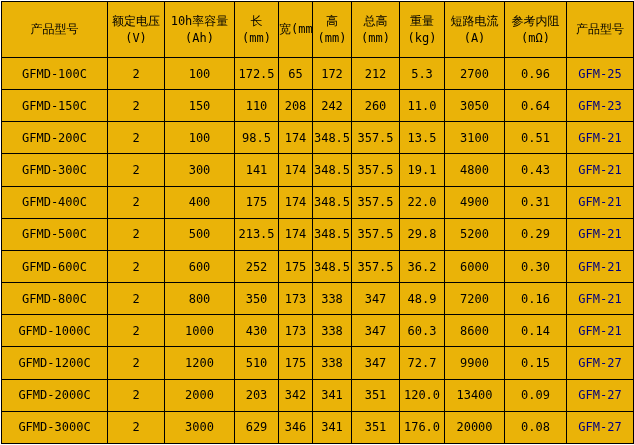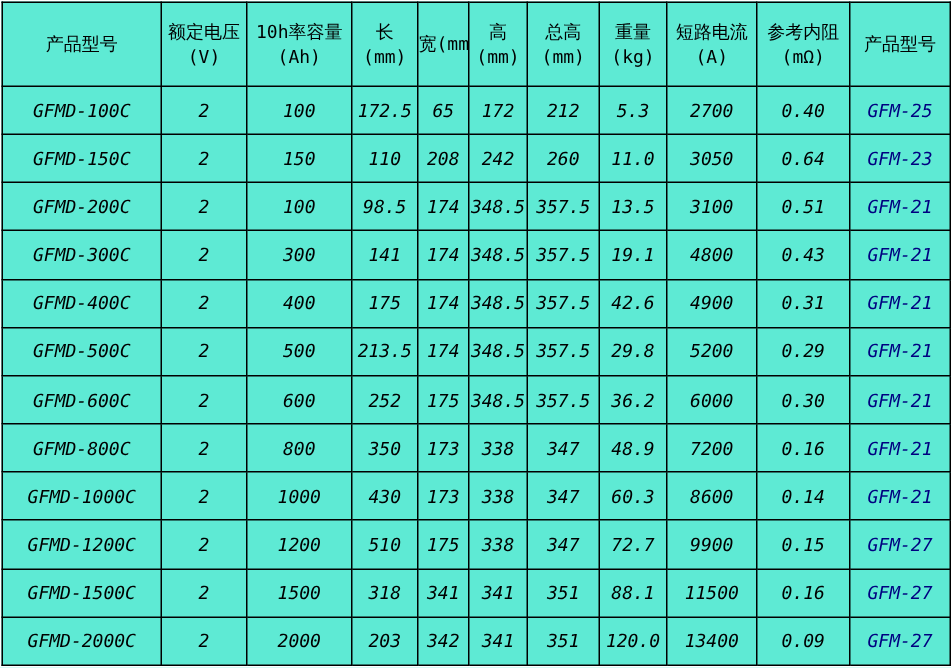--- a/index.html
+++ b/index.html
@@ -19,7 +19,7 @@
     width: 632px;
     height: 443px;
     margin: 1px 0 0 1px;
-    background: #5eead4;
+    background: #eab308;
   }
   .spec th, .spec td {
     border: 1px solid #000000;

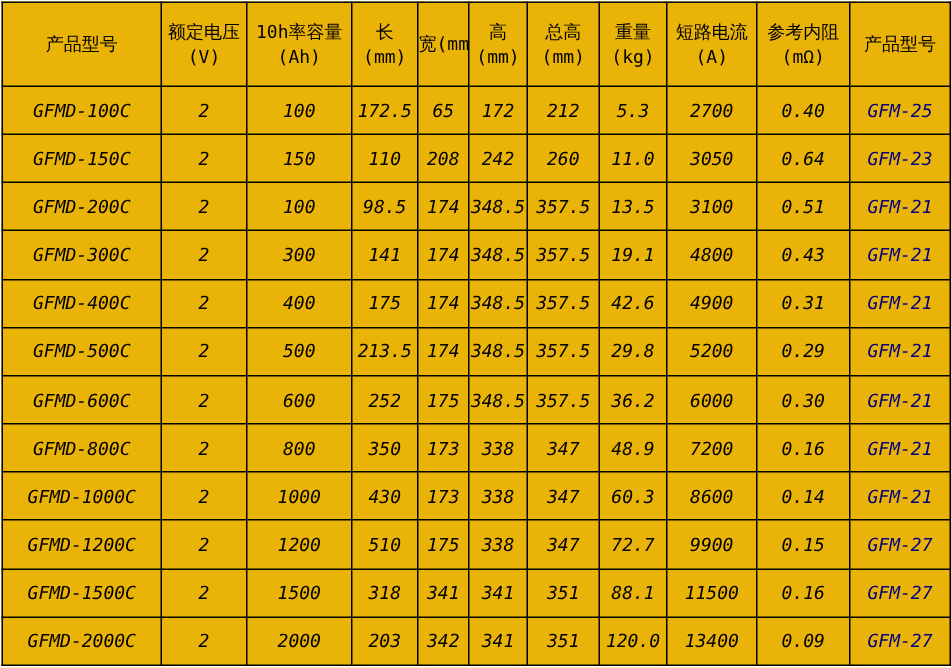--- a/index.html
+++ b/index.html
@@ -33,7 +33,7 @@
     overflow: hidden;
   }
   .spec thead tr { height: 56px; }
-  .spec tbody tr { height: 29px; font-style: italic; }
+  .spec tbody tr { height: 29px; }
   .spec th .t, .spec th .u {
     display: block;
     line-height: 17px;

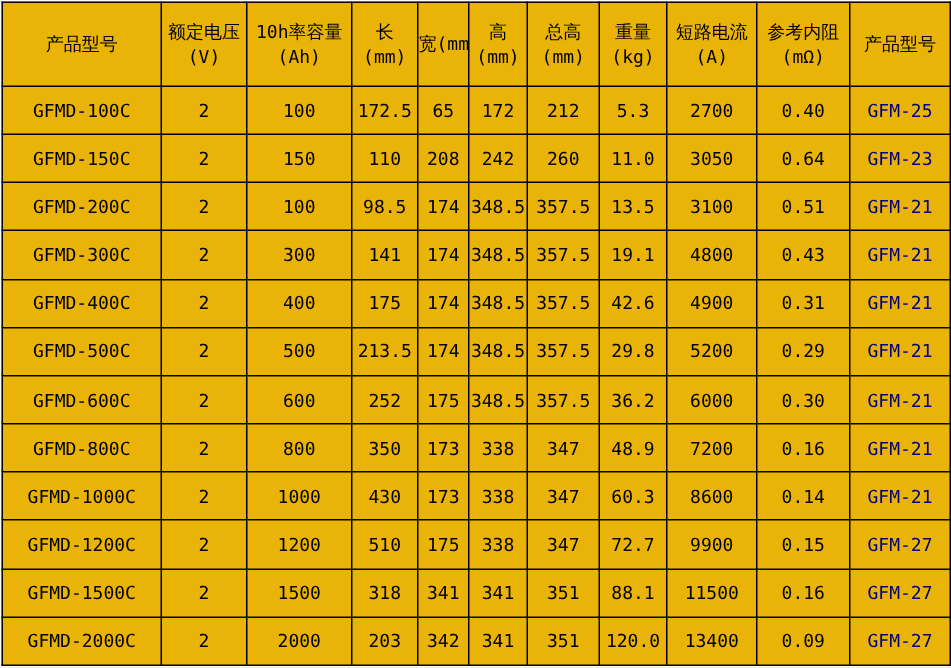--- a/index.html
+++ b/index.html
@@ -116,7 +116,7 @@
         <td>212</td>
         <td>5.3</td>
         <td>2700</td>
-        <td>0.40</td>
+        <td>0.96</td>
         <td class="terminal">GFM-25</td>
       </tr>
       <tr>

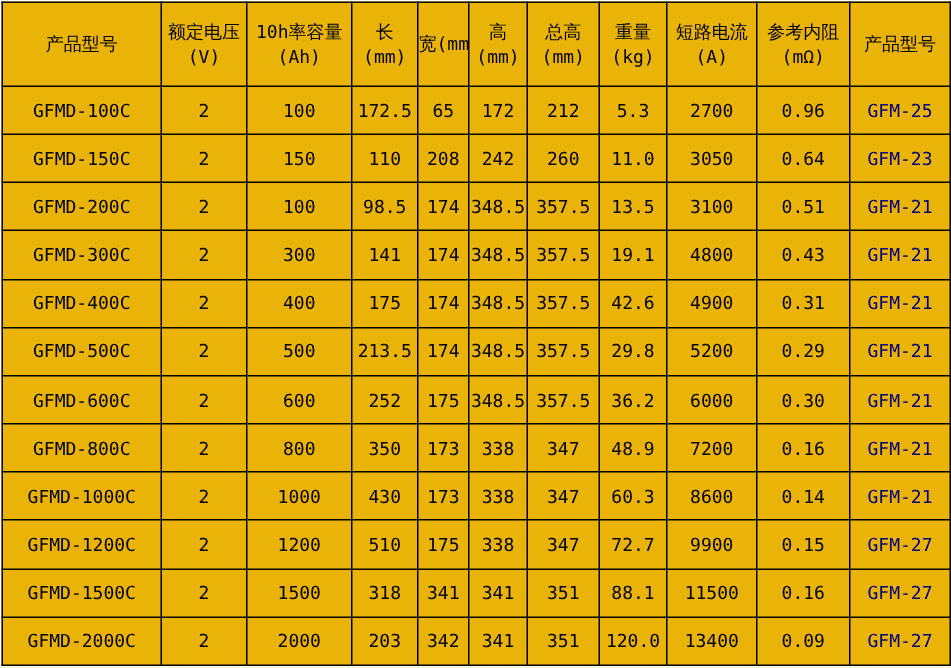--- a/index.html
+++ b/index.html
@@ -166,7 +166,7 @@
         <td>174</td>
         <td>348.5</td>
         <td>357.5</td>
-        <td>42.6</td>
+        <td>22.0</td>
         <td>4900</td>
         <td>0.31</td>
         <td class="terminal">GFM-21</td>

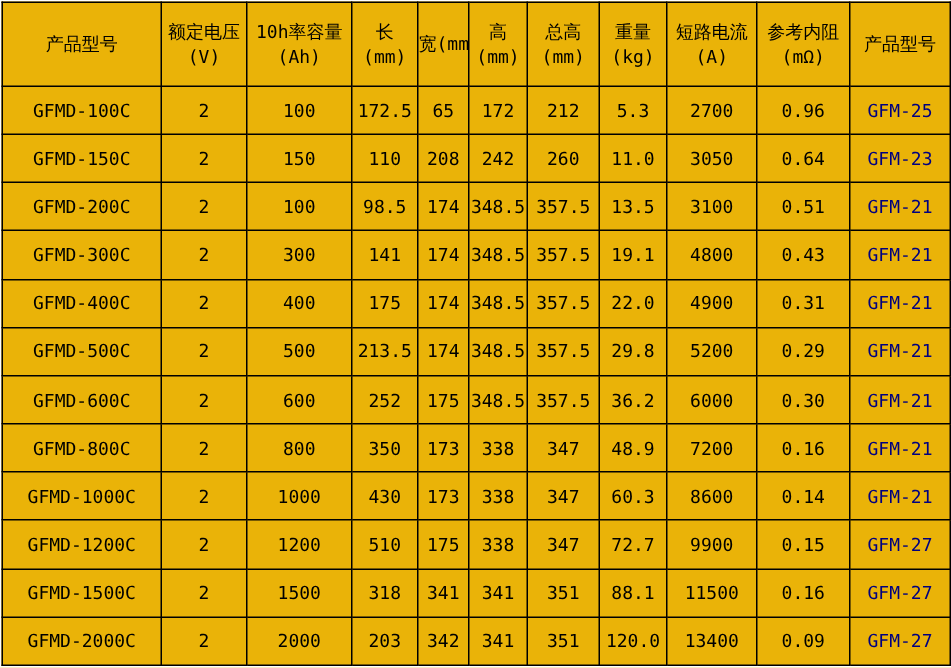--- a/index.html
+++ b/index.html
@@ -237,19 +237,6 @@
         <td class="terminal">GFM-27</td>
       </tr>
       <tr>
-        <td>GFMD-1500C</td>
-        <td>2</td>
-        <td>1500</td>
-        <td>318</td>
-        <td>341</td>
-        <td>341</td>
-        <td>351</td>
-        <td>88.1</td>
-        <td>11500</td>
-        <td>0.16</td>
-        <td class="terminal">GFM-27</td>
-      </tr>
-      <tr>
         <td>GFMD-2000C</td>
         <td>2</td>
         <td>2000</td>

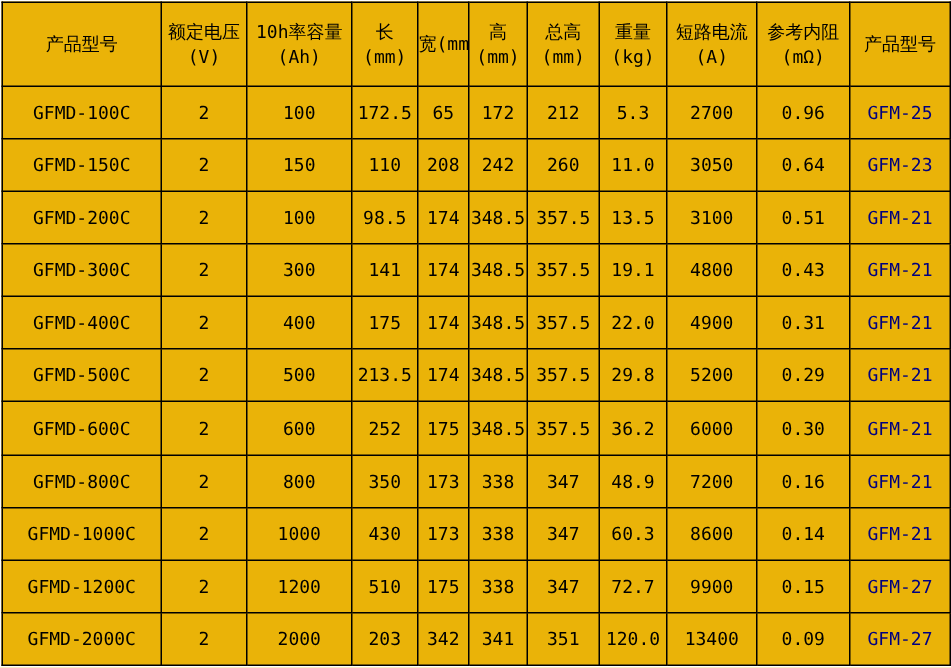--- a/index.html
+++ b/index.html
@@ -249,6 +249,19 @@
         <td>0.09</td>
         <td class="terminal">GFM-27</td>
       </tr>
+      <tr>
+        <td>GFMD-3000C</td>
+        <td>2</td>
+        <td>3000</td>
+        <td>629</td>
+        <td>346</td>
+        <td>341</td>
+        <td>351</td>
+        <td>176.0</td>
+        <td>20000</td>
+        <td>0.08</td>
+        <td class="terminal">GFM-27</td>
+      </tr>
     </tbody>
 </table>
 

